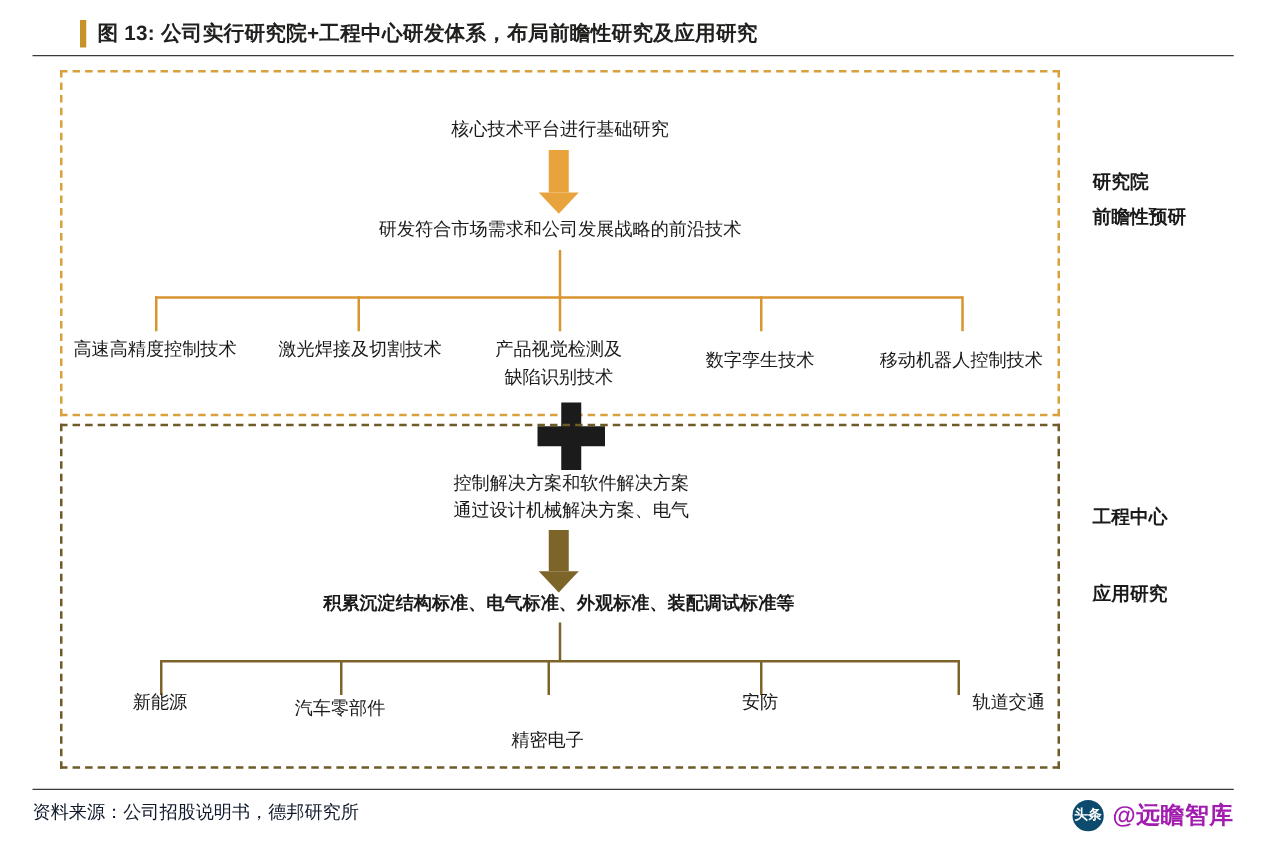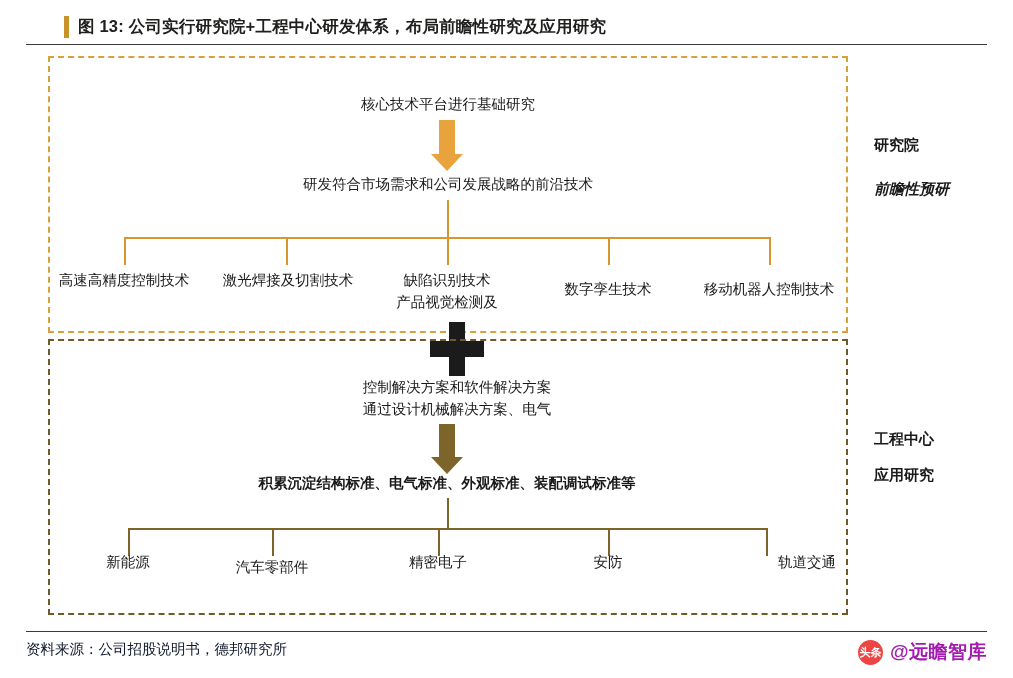--- a/index.html
+++ b/index.html
@@ -127,7 +127,7 @@
     text-align: center;
   }
   .side-upper-1 { left: 874px; top: 136px; }
-  .side-upper-2 { left: 874px; top: 180px; font-style: italic; }
+  .side-upper-2 { left: 874px; top: 164px; }
   .side-lower-1 { left: 874px; top: 430px; }
   .side-lower-2 { left: 874px; top: 466px; }
 

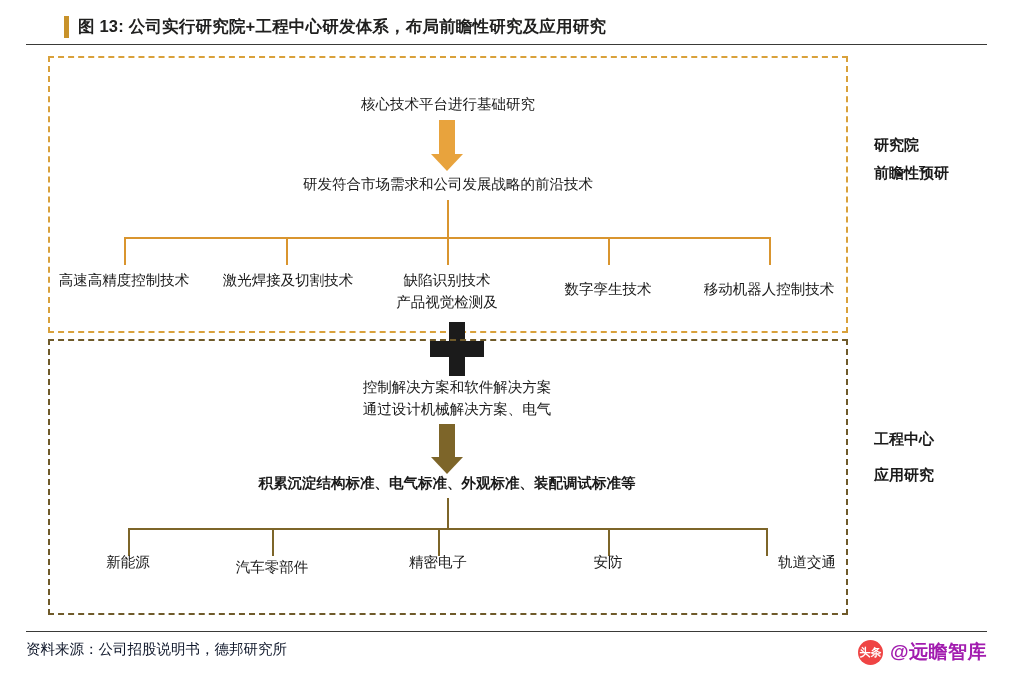--- a/index.html
+++ b/index.html
@@ -223,8 +223,8 @@
 <div class="node" style="left:34px; top:270px; width:180px;">高速高精度控制技术</div>
 <div class="node" style="left:198px; top:270px; width:180px;">激光焊接及切割技术</div>
 <div class="node" style="left:372px; top:270px; width:150px; line-height:1.5;">
+  <div>产品视觉检测及</div>
   <div>缺陷识别技术</div>
-  <div>产品视觉检测及</div>
 </div>
 <div class="node" style="left:533px; top:279px; width:150px;">数字孪生技术</div>
 <div class="node" style="left:684px; top:279px; width:170px;">移动机器人控制技术</div>

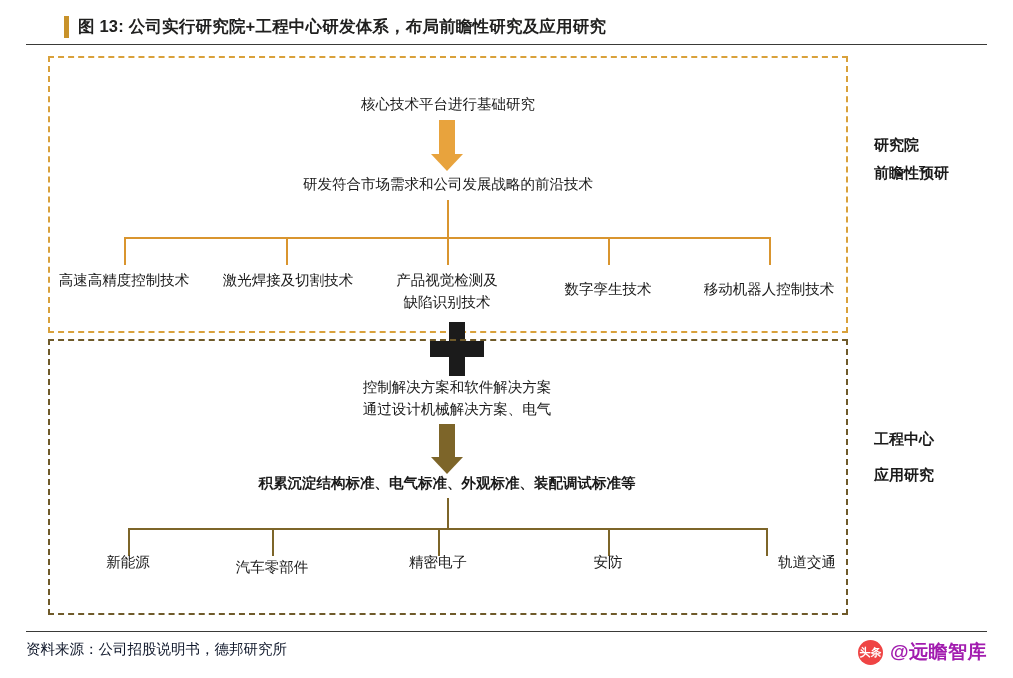--- a/index.html
+++ b/index.html
@@ -128,7 +128,7 @@
   }
   .side-upper-1 { left: 874px; top: 136px; }
   .side-upper-2 { left: 874px; top: 164px; }
-  .side-lower-1 { left: 874px; top: 430px; }
+  .side-lower-1 { left: 874px; top: 404px; }
   .side-lower-2 { left: 874px; top: 466px; }
 
   

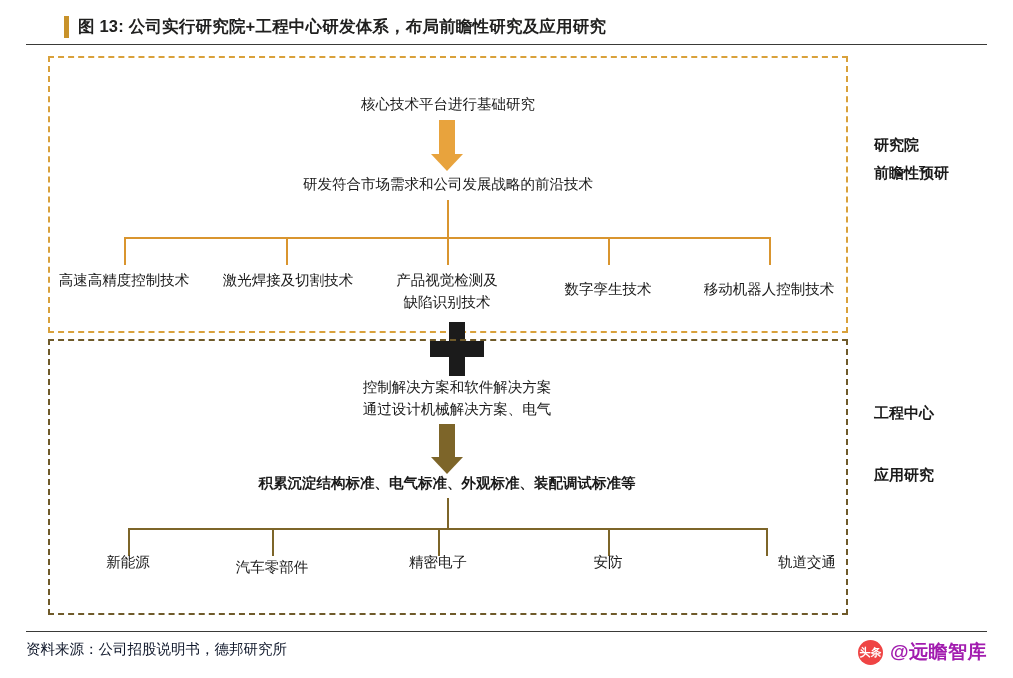--- a/index.html
+++ b/index.html
@@ -261,7 +261,7 @@
 
 <div class="node" style="left:58px; top:552px; width:140px;">新能源</div>
 <div class="node" style="left:202px; top:557px; width:140px;">汽车零部件</div>
-<div class="node" style="left:368px; top:552px; width:140px;">精密电子</div>
+<div class="node" style="left:368px; top:584px; width:140px;font-family:Liberation Mono, monospace;">精密电子</div>
 <div class="node" style="left:538px; top:552px; width:140px;">安防</div>
 <div class="node" style="left:696px; top:552px; width:140px;text-align:right;">轨道交通</div>
 

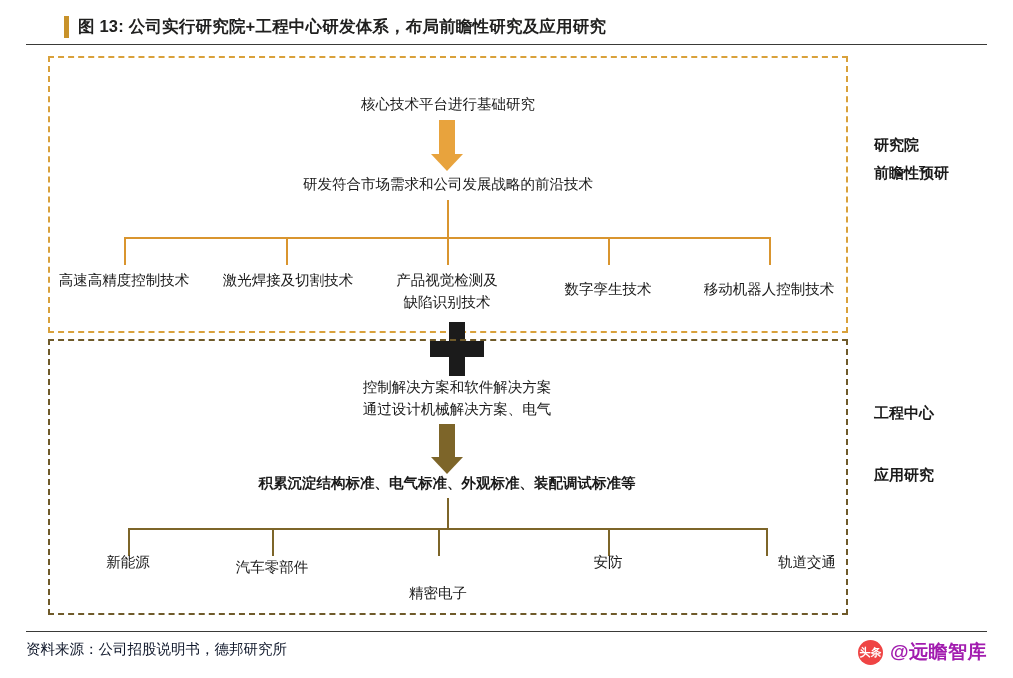--- a/index.html
+++ b/index.html
@@ -80,7 +80,7 @@
     width: 25px;
     height: 25px;
     border-radius: 50%;
-    background: #ef4444;
+    background: #0c4a6e;
     color: #ffffff;
     font-size: 11px;
     font-weight: bold;

